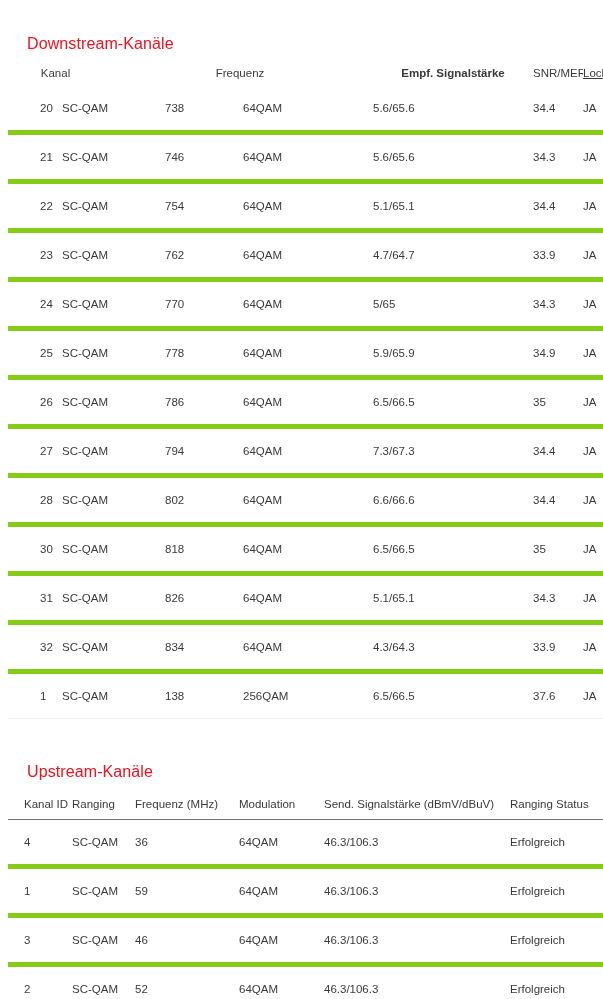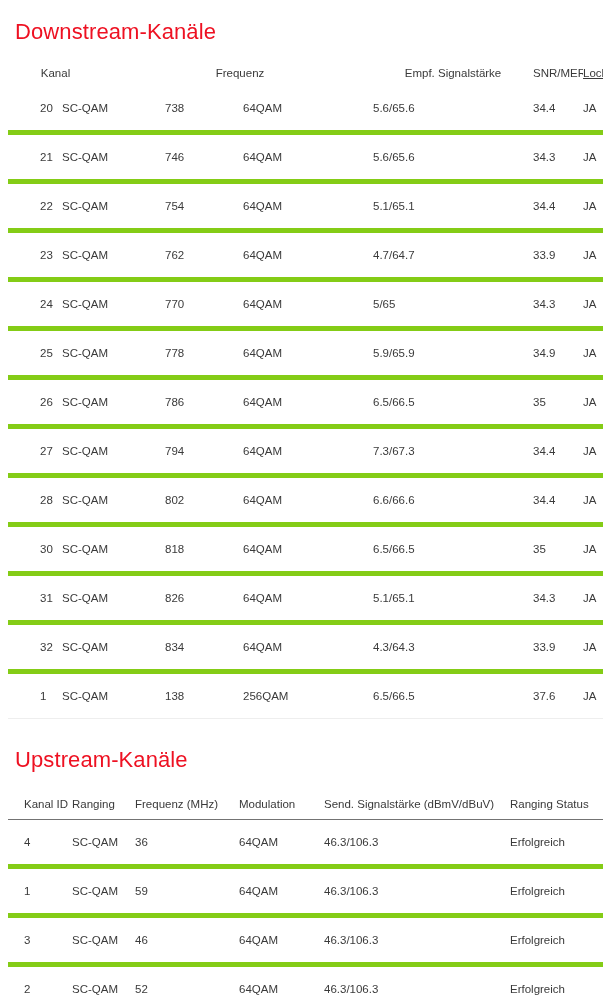--- a/index.html
+++ b/index.html
@@ -25,11 +25,11 @@
   
   .section-title {
     color: #ee1122;
-    font-size: 22px;
+    font-size: 16px;
     font-weight: 400;
     line-height: 22px;
     letter-spacing: 0.1px;
-    margin: 4px;
+    margin: 16px;
     padding: 0;
   }
   #downstream-title { position: absolute; left: 11px; top: 17px; }

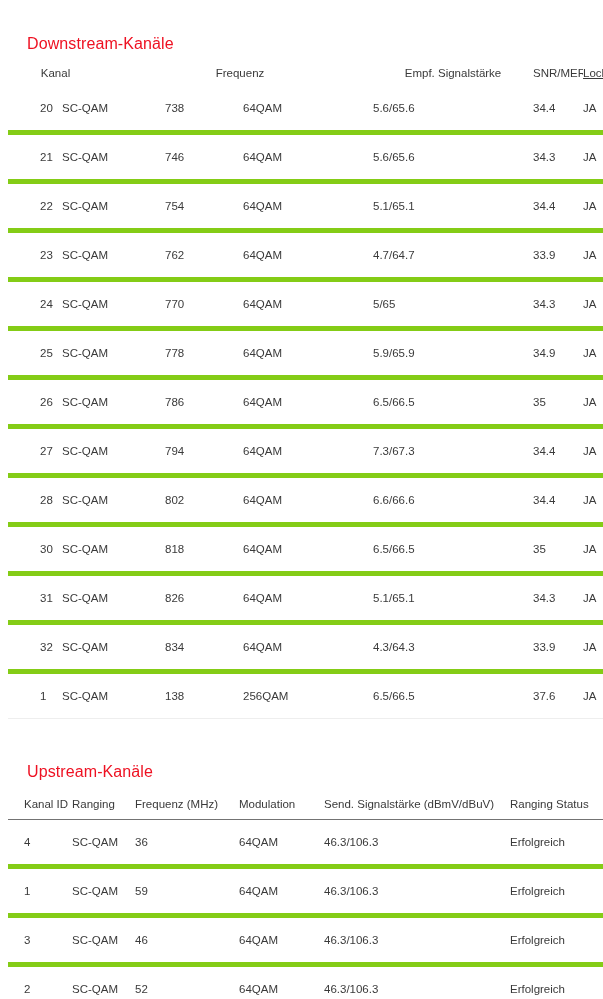--- a/index.html
+++ b/index.html
@@ -98,7 +98,7 @@
 
   #downstream-table th.h-kanal  { text-align: center; padding-right: 62px; }
   #downstream-table th.h-freq   { text-align: center; padding-right: 58px; }
-  #downstream-table th.h-power  { text-align: center; padding-right: 0px; }
+  #downstream-table th.h-power  { text-align: center; padding-right: 0px; font-weight: bold; }
   #downstream-table th.h-snr    { text-align: left; padding-left: 0px; }
   #downstream-table th.h-lock   { text-align: left; padding-left: 0px; text-decoration: underline; }
 

